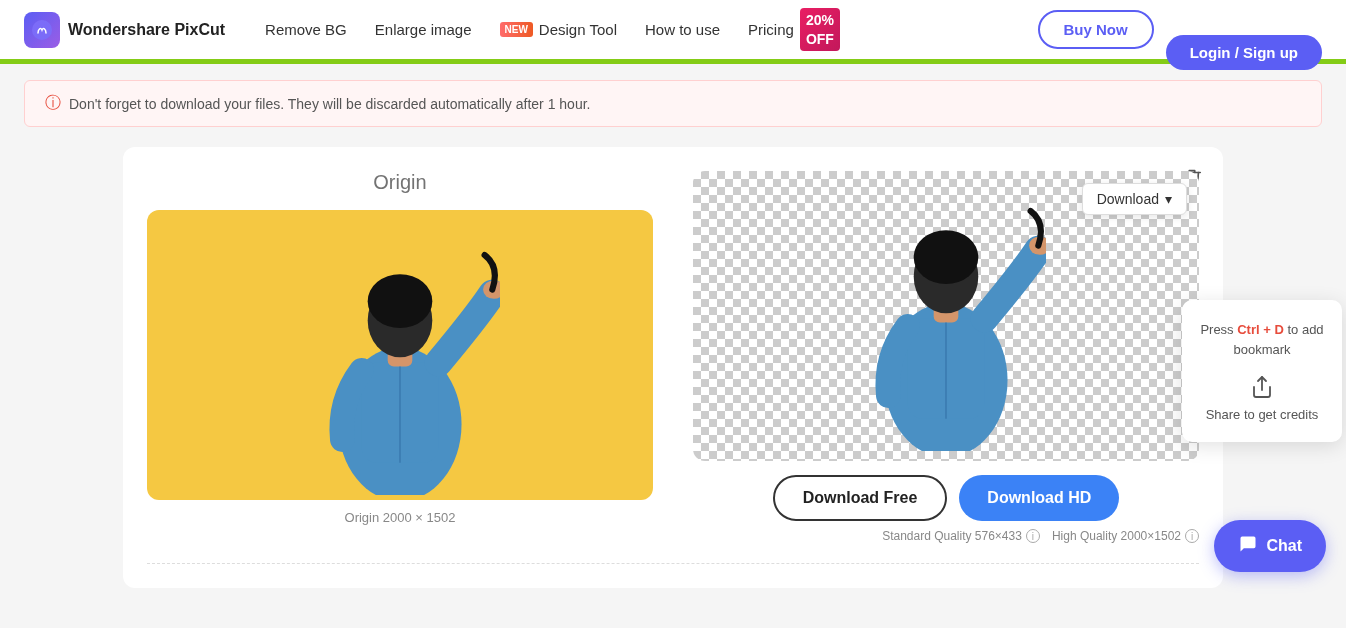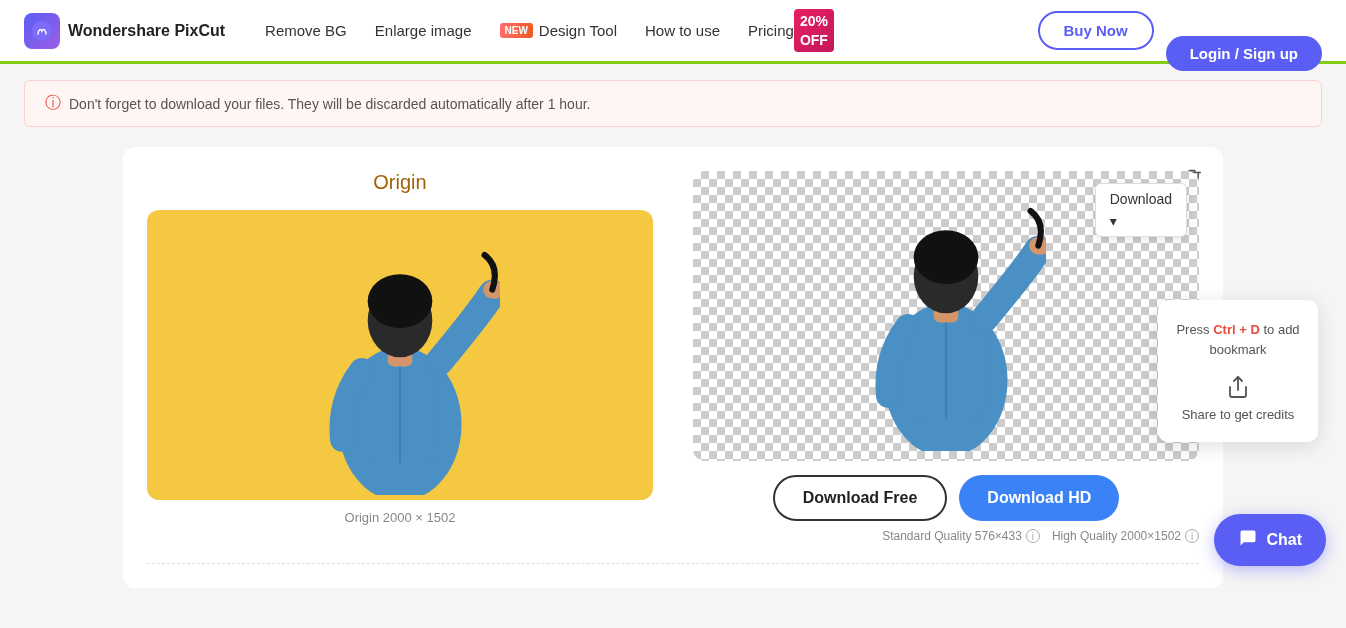--- a/index.html
+++ b/index.html
@@ -12,7 +12,7 @@
       align-items: center;
       padding: 0 24px;
       height: 64px;
-      border-bottom: 3px solid #84cc16;
+      border-bottom: 5px solid #84cc16;
       gap: 32px;
     }
     .logo-area {

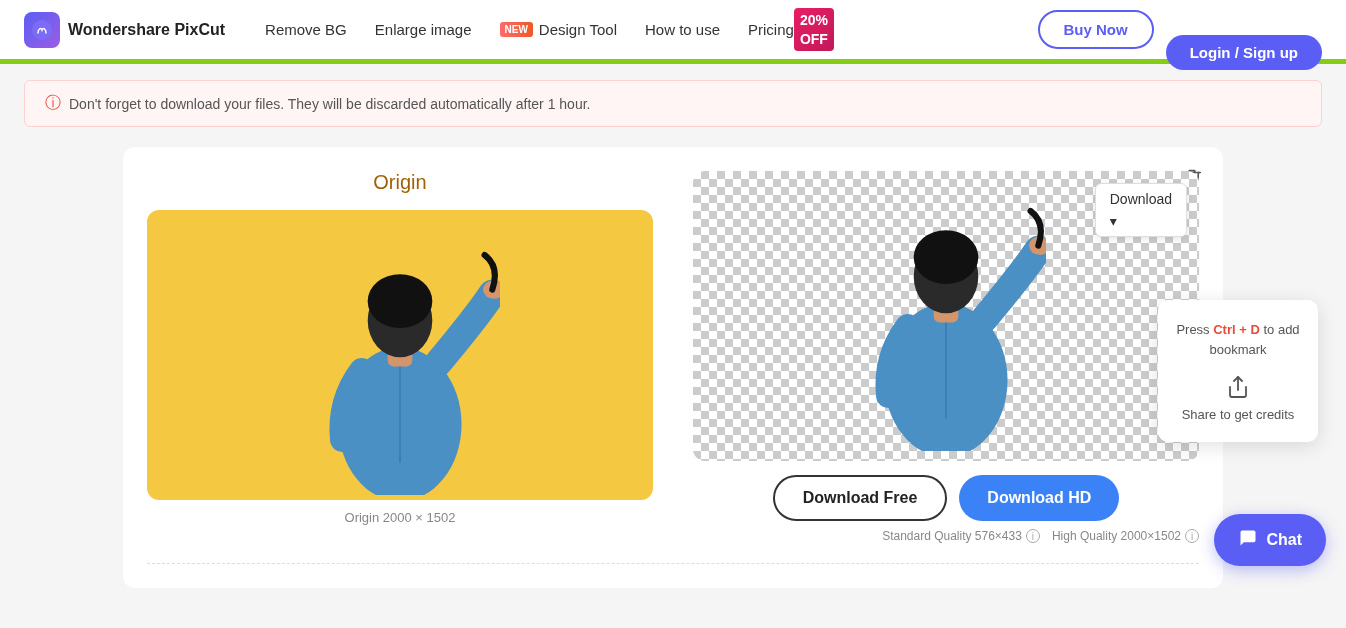--- a/index.html
+++ b/index.html
@@ -63,7 +63,7 @@
     .pricing-area {
       display: flex;
       align-items: center;
-      gap: 0;
+      gap: 6px;
     }
     .off-badge {
       background: linear-gradient(135deg, #e91e63, #c2185b);

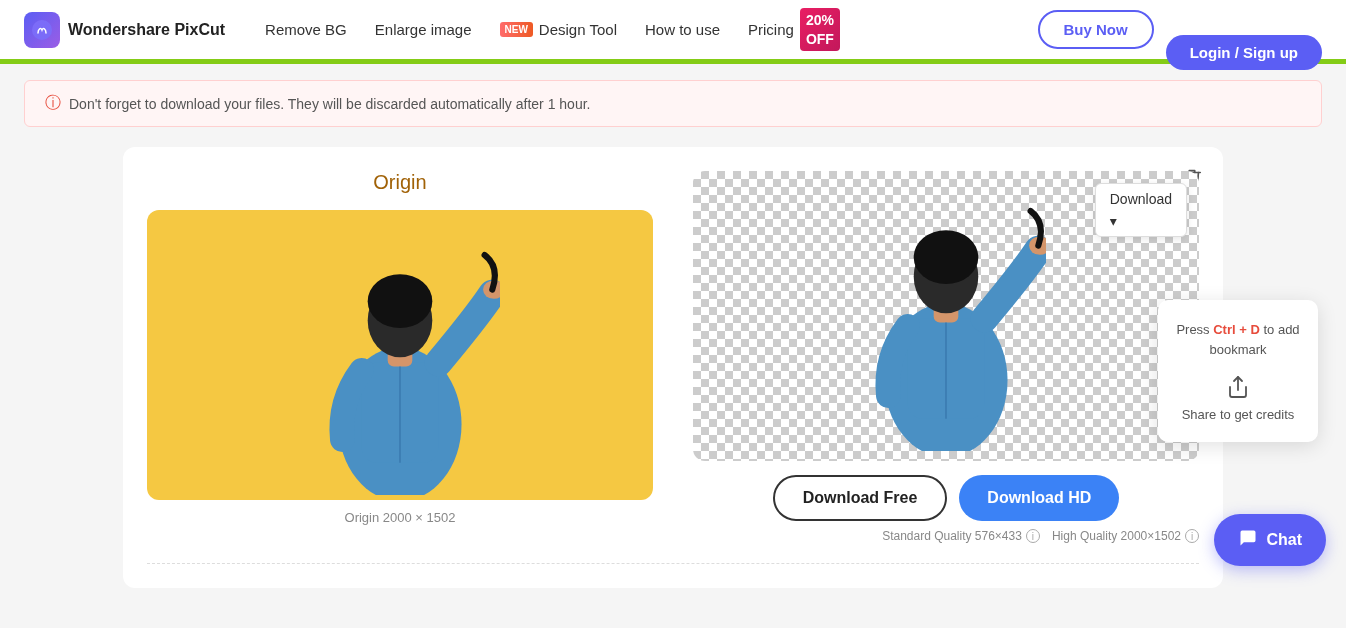--- a/index.html
+++ b/index.html
@@ -152,7 +152,7 @@
     .panel-title {
       font-size: 20px;
       font-weight: 400;
-      color: #a16207;
+      color: #737373;
       margin-bottom: 16px;
       align-self: flex-start;
       width: 100%;

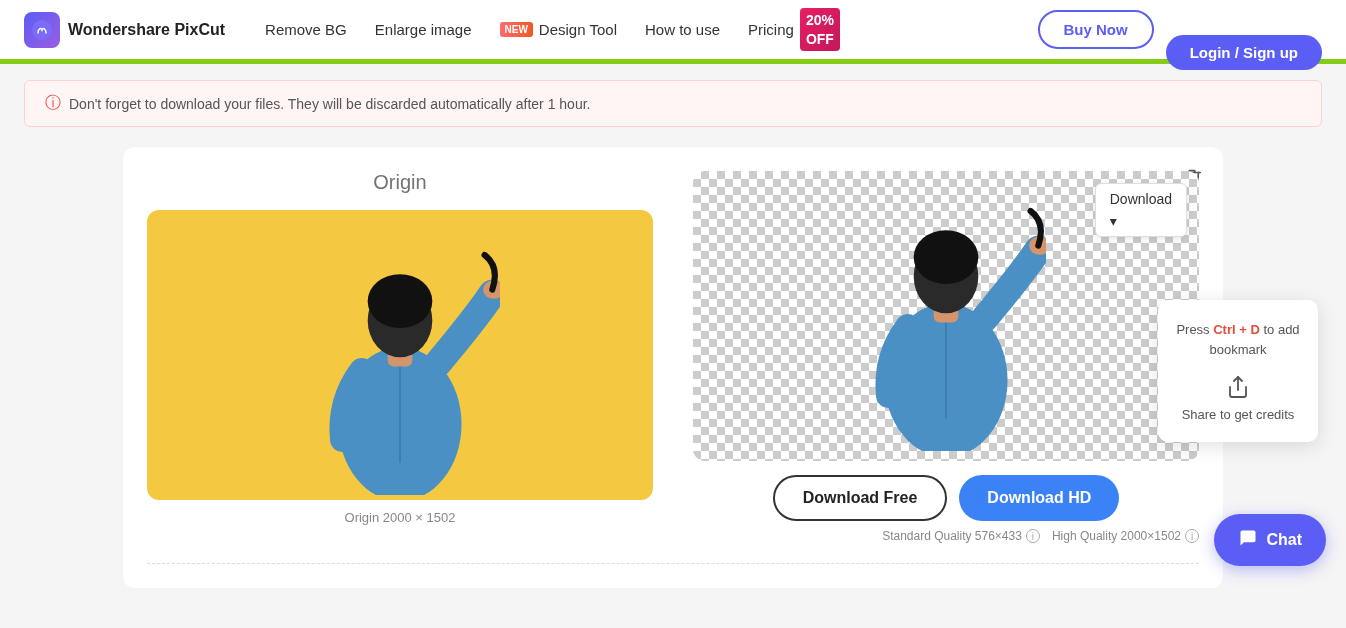--- a/index.html
+++ b/index.html
@@ -206,7 +206,6 @@
       gap: 6px;
       cursor: pointer;
       box-shadow: 0 2px 8px rgba(0,0,0,0.1);
-      flex-direction: column;
     }
 
     .image-info {

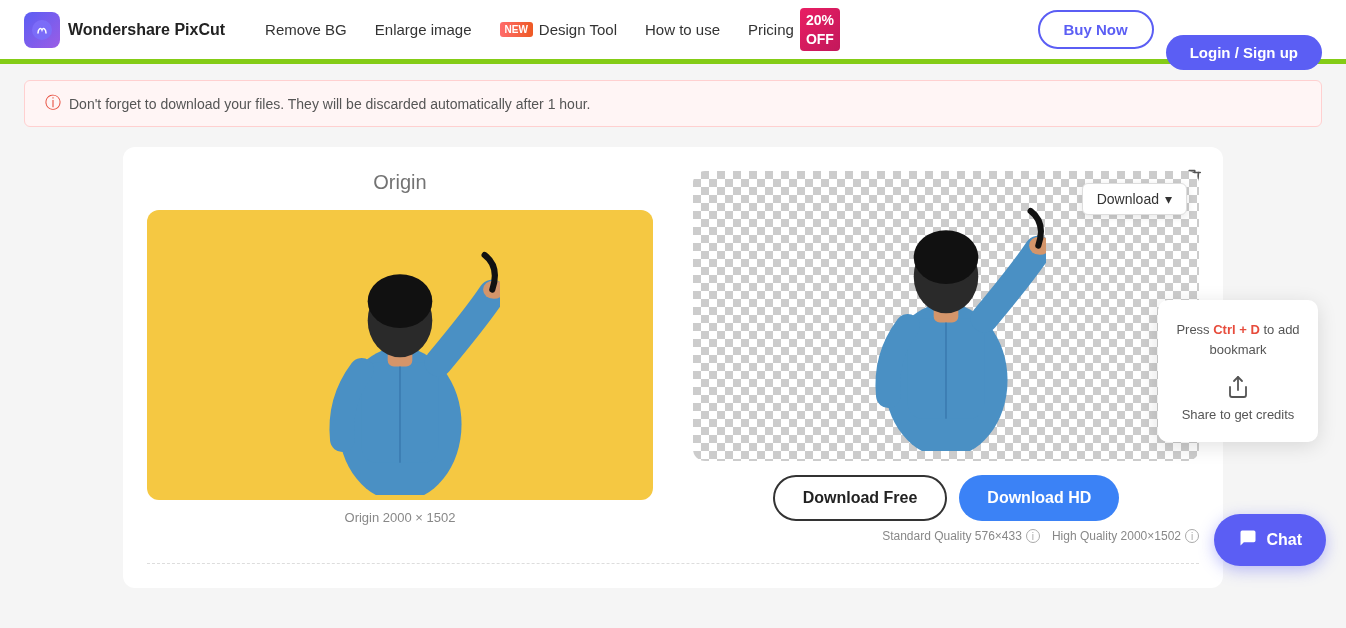--- a/index.html
+++ b/index.html
@@ -290,7 +290,7 @@
     
     .bookmark-panel {
       position: fixed;
-      right: 28px;
+      right: 4px;
       top: 300px;
       background: white;
       border-radius: 10px;

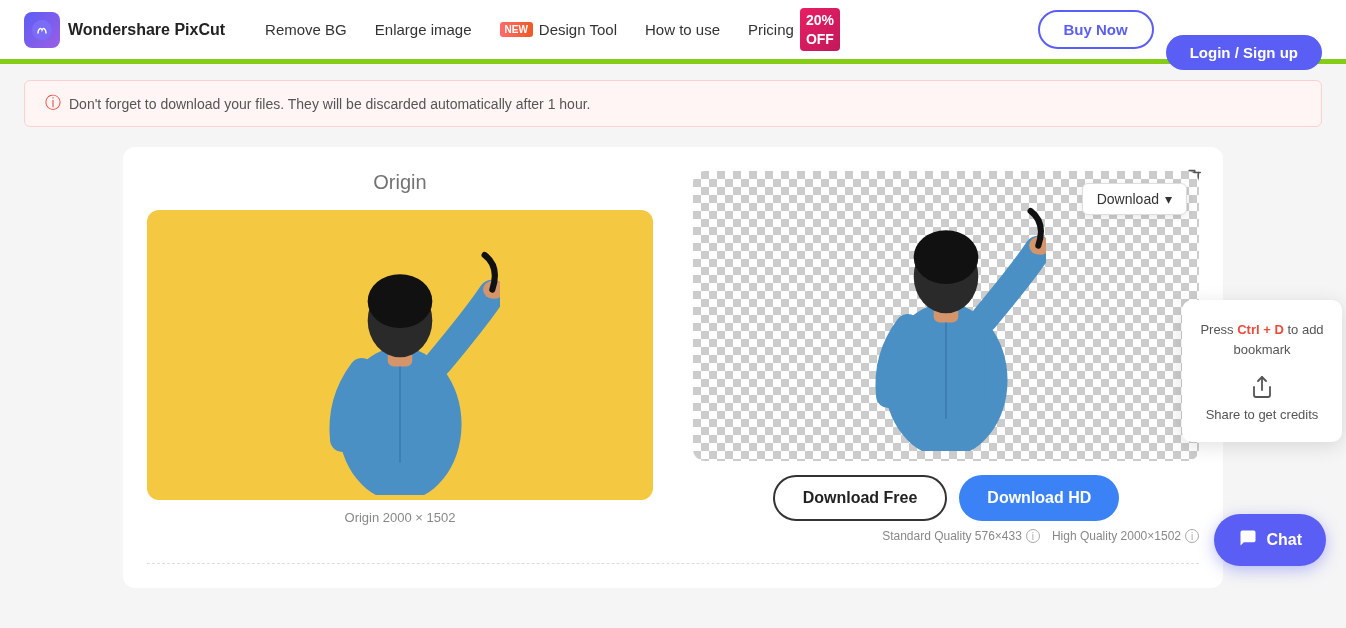--- a/index.html
+++ b/index.html
@@ -329,7 +329,7 @@
     
     .chat-button {
       position: fixed;
-      bottom: 62px;
+      bottom: 56px;
       right: 20px;
       background: #5b5ef4;
       color: white;

